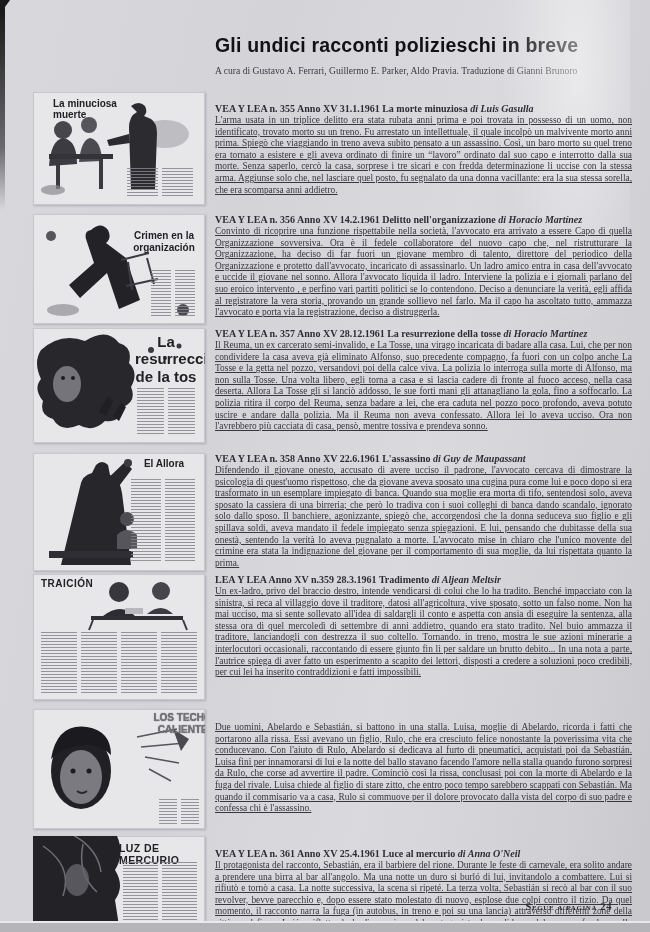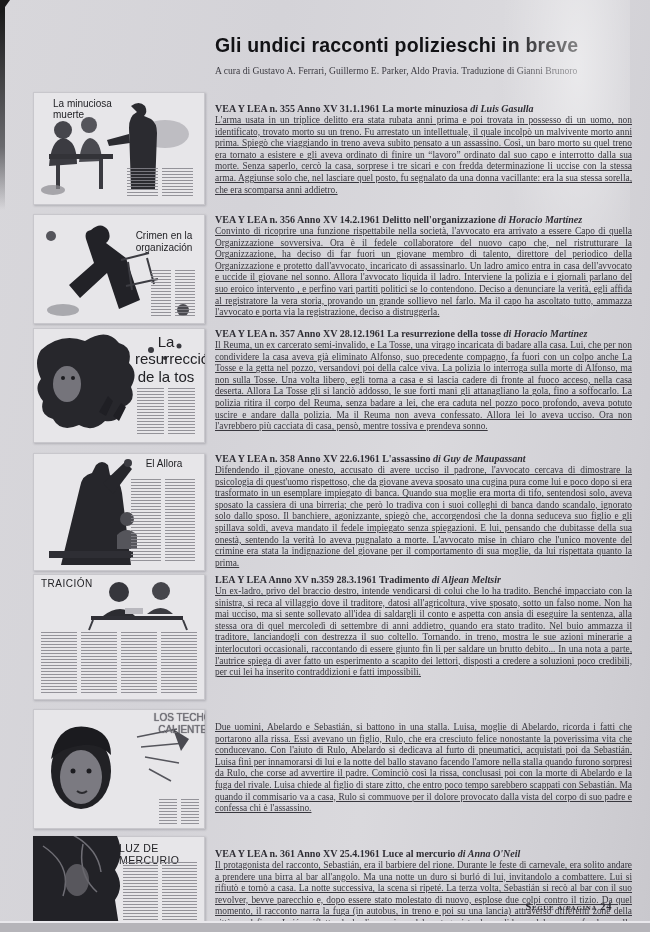--- a/index.html
+++ b/index.html
@@ -31,7 +31,7 @@
   .e6 .thumb{margin-top:3px}.e7 .thumb{margin-top:2px}
 
   .art{position:absolute;left:0;top:0;width:100%;height:100%;}
-  .thumb-title{position:absolute;font-family:"Liberation Sans",sans-serif;font-weight:400;
+  .thumb-title{position:absolute;font-family:"Liberation Sans",sans-serif;font-weight:700;
     color:#222226;text-transform:none;}
   .t1 .thumb-title{left:20px;top:6px;width:84px;font-size:10px;line-height:1.1;}
   .t2 .thumb-title{left:96px;top:16px;width:70px;font-size:10px;line-height:1.15;text-align:center;}

